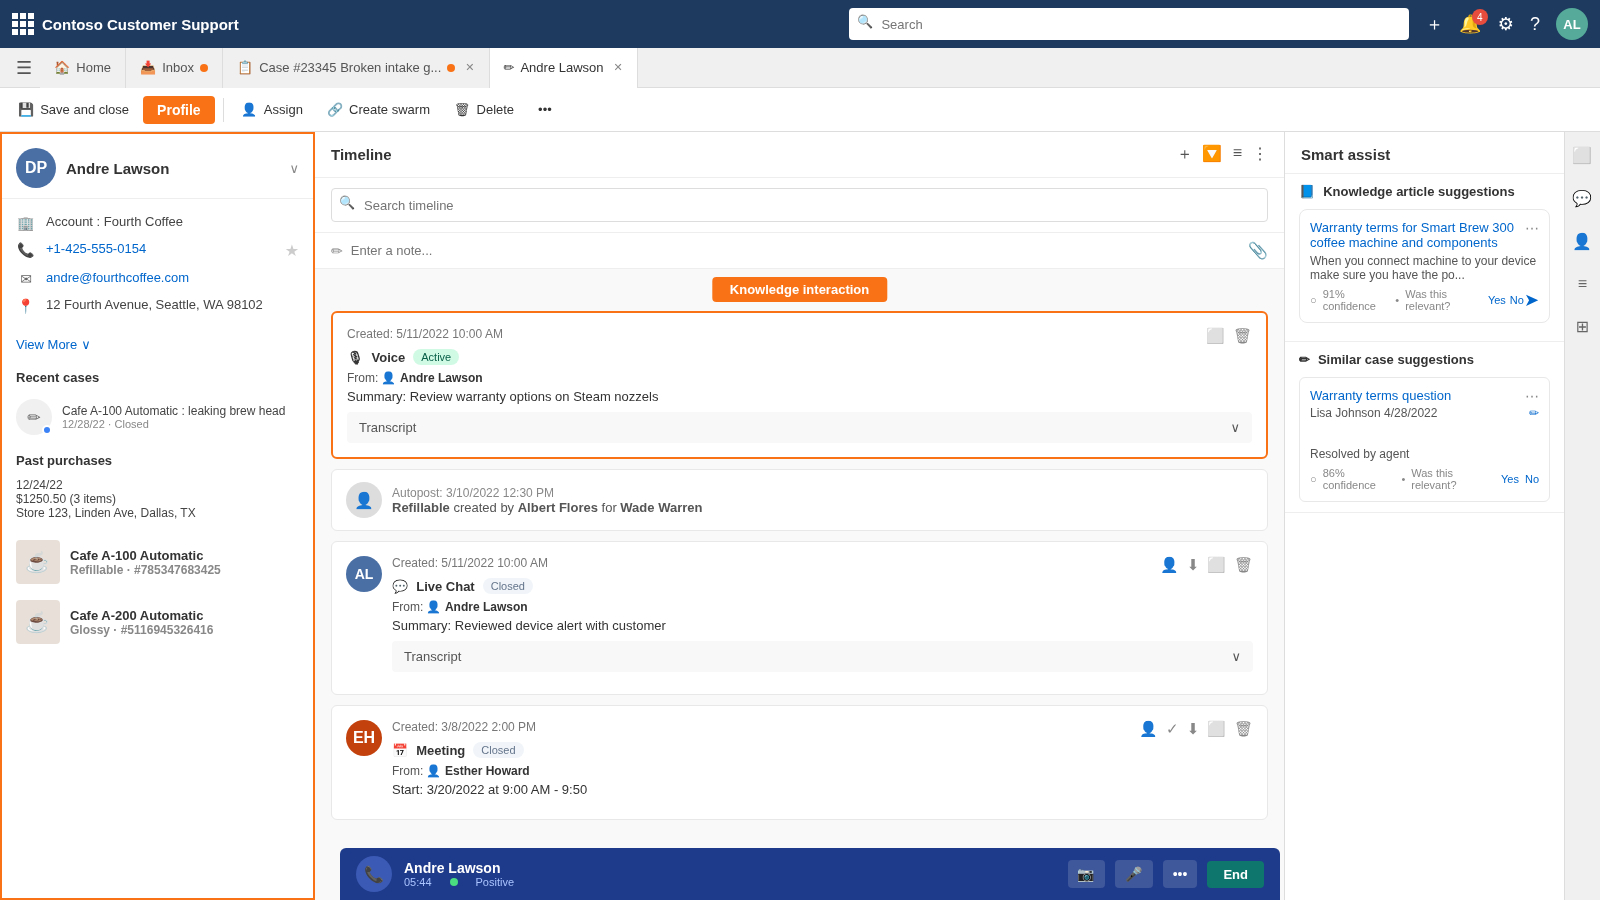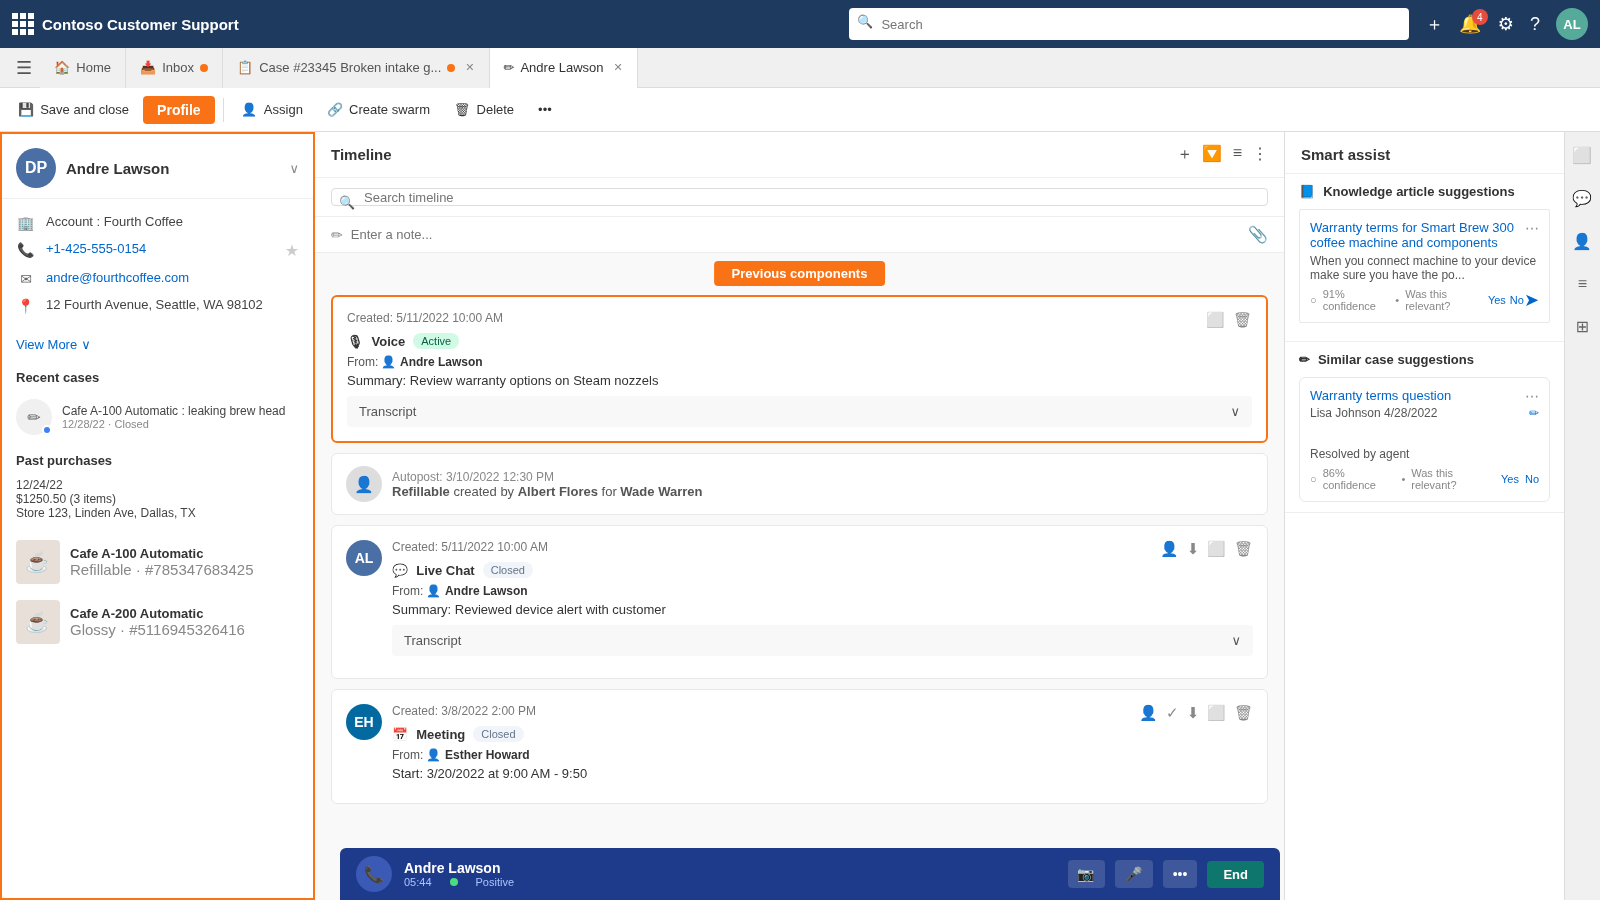--- a/index.html
+++ b/index.html
@@ -68,7 +68,7 @@
     .timeline-icons { display: flex; gap: 10px; color: #555; }
     .timeline-icons span { cursor: pointer; font-size: 16px; }
     .timeline-search { padding: 10px 16px; background: white; border-bottom: 1px solid #eee; }
-    .timeline-search input { width: 100%; height: 18px; border: 1px solid #ddd; border-radius: 4px; padding: 0 12px 0 32px; font-size: 13px; outline: none; }
+    .timeline-search input { width: 100%; height: 34px; border: 1px solid #ddd; border-radius: 4px; padding: 0 12px 0 32px; font-size: 13px; outline: none; }
     .timeline-search .ts-wrap { position: relative; }
     .timeline-search .ts-wrap::before { content: '🔍'; position: absolute; left: 8px; top: 7px; font-size: 13px; color: #aaa; }
     .note-bar { display: flex; align-items: center; padding: 8px 16px; background: white; border-bottom: 1px solid #eee; gap: 8px; }

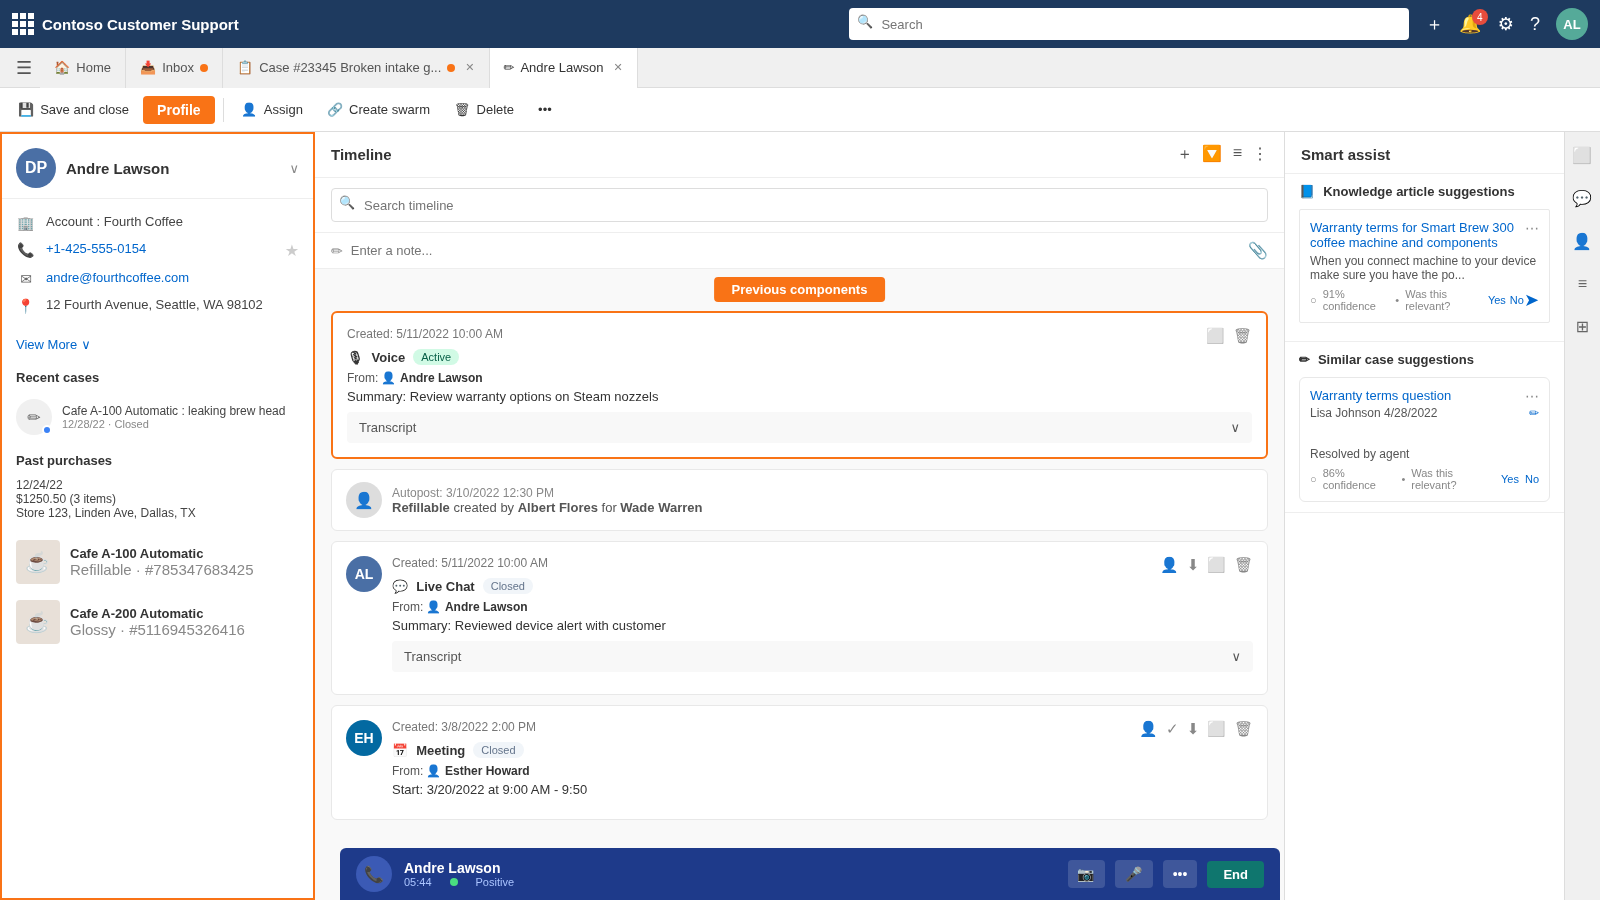--- a/index.html
+++ b/index.html
@@ -99,7 +99,7 @@
     .smart-assist-header { padding: 14px 16px 10px; font-size: 15px; font-weight: 600; border-bottom: 1px solid #eee; }
     .assist-section { padding: 10px 14px; border-bottom: 1px solid #eee; }
     .assist-section-title { display: flex; align-items: center; gap: 8px; font-size: 13px; font-weight: 600; color: #333; margin-bottom: 10px; }
-    .assist-card { border: 1px solid #e8e8e8; border-radius: 2px; padding: 10px; margin-bottom: 8px; }
+    .assist-card { border: 1px solid #e8e8e8; border-radius: 8px; padding: 10px; margin-bottom: 8px; }
     .assist-card-title { font-size: 13px; color: #0066cc; font-weight: 500; margin-bottom: 4px; display: flex; justify-content: space-between; align-items: flex-start; }
     .assist-card-body { font-size: 12px; color: #555; margin-bottom: 6px; }
     .assist-card-meta { font-size: 11px; color: #888; display: flex; align-items: center; gap: 6px; }

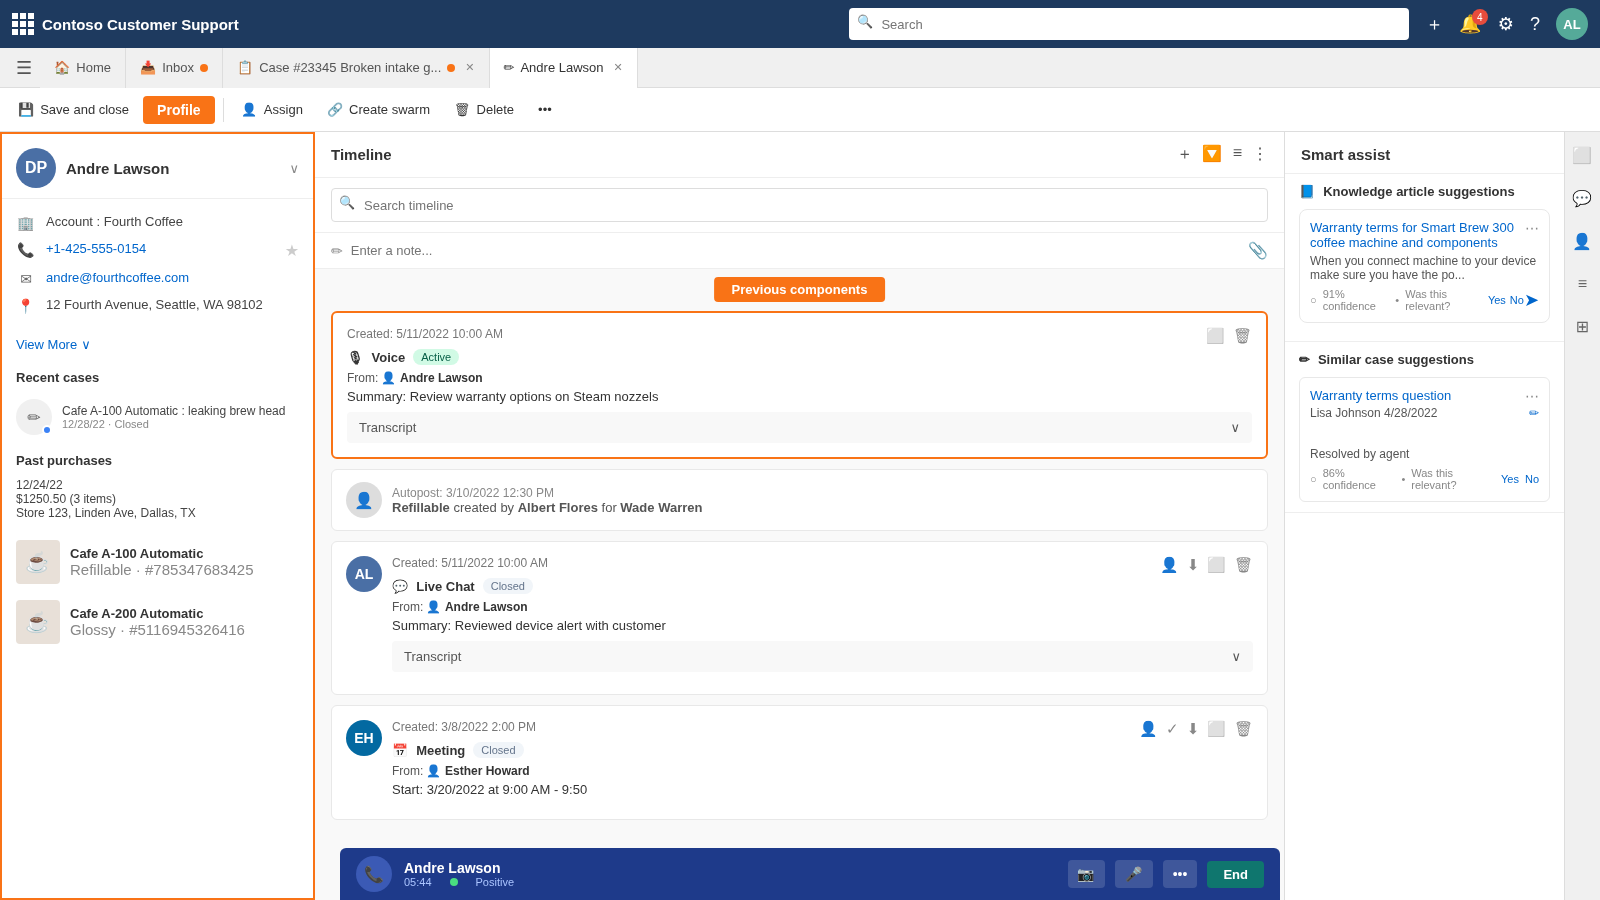--- a/index.html
+++ b/index.html
@@ -305,7 +305,7 @@
     <div class="timeline-entries">
 
       <div style="position:relative; height:30px; margin-bottom:4px;">
-        <div style="position:absolute; left:50%; transform:translateX(-50%); background:#f97316; color:white; padding:5px 18px; border-radius:4px; font-size:13px; font-weight:600; white-space:nowrap; z-index:10;">Previous components</div>
+        <div style="position:absolute; left:50%; transform:translateX(-50%); background:#f97316; color:white; padding:5px 18px; border-radius:4px; font-size:13px; font-weight:600; white-space:nowrap; z-index:10;">Knowledge interaction</div>
       </div>
 
       <div class="timeline-entry orange-outline">

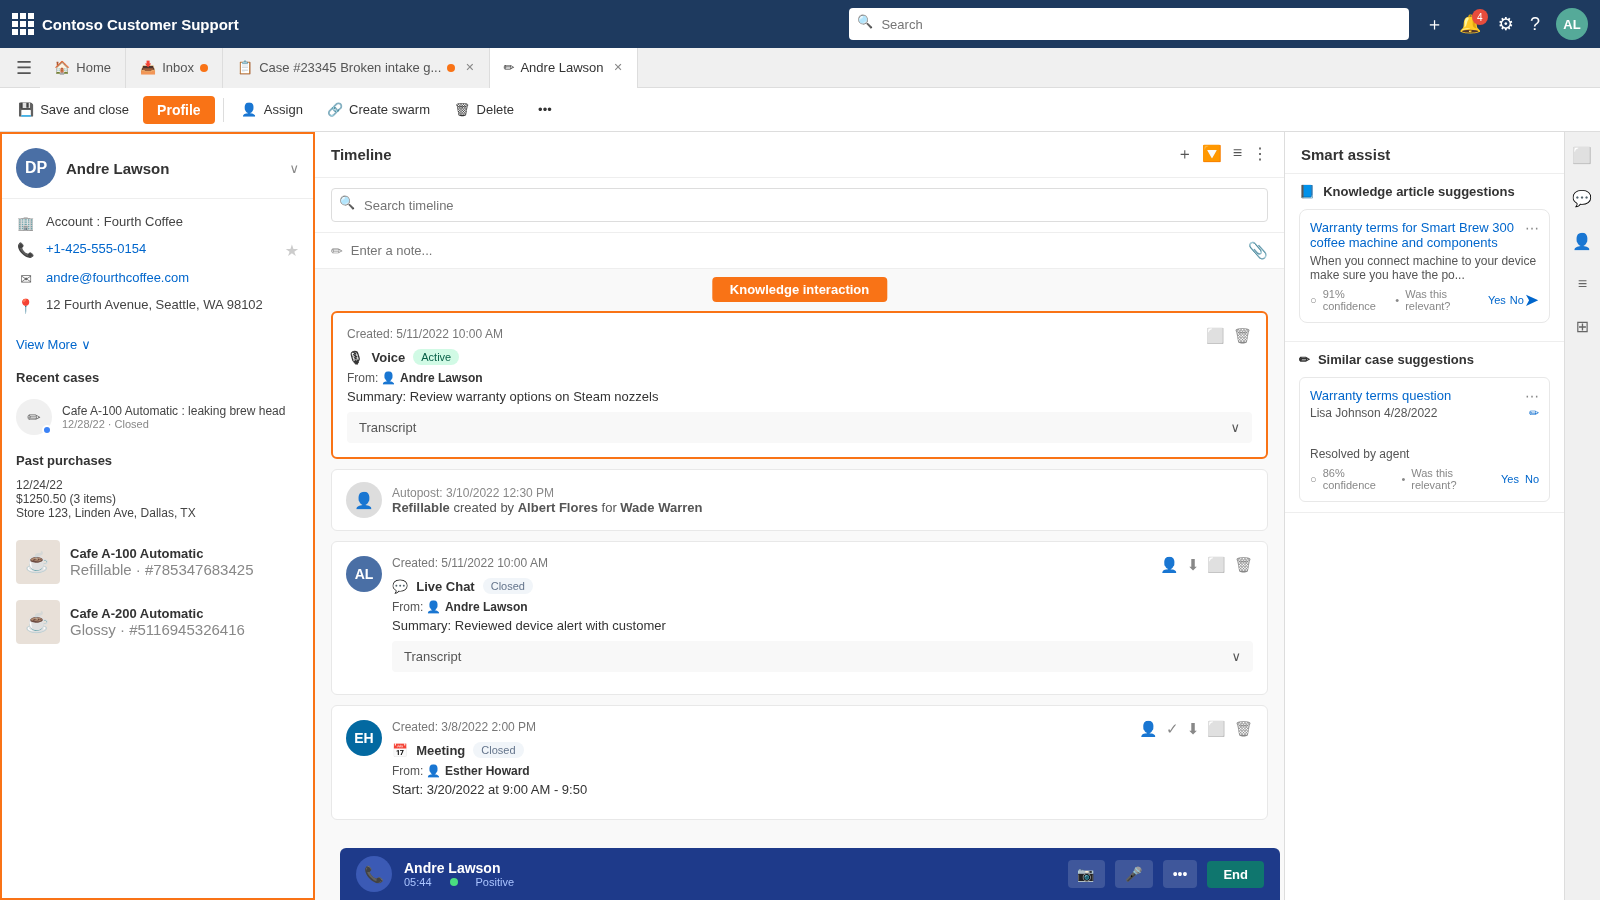--- a/index.html
+++ b/index.html
@@ -58,7 +58,7 @@
     .purchase-item { display: flex; align-items: center; gap: 10px; padding: 8px 14px; }
     .purchase-img { width: 44px; height: 44px; background: #e8e0d8; border-radius: 4px; display: flex; align-items: center; justify-content: center; font-size: 20px; }
     .purchase-info .product-name { font-weight: 600; font-size: 13px; }
-    .purchase-info .product-meta { font-size: 15px; color: #888; }
+    .purchase-info .product-meta { font-size: 12px; color: #888; font-weight: bold; }
     .purchase-summary { padding: 4px 14px 8px; font-size: 12px; color: #444; }
 
     

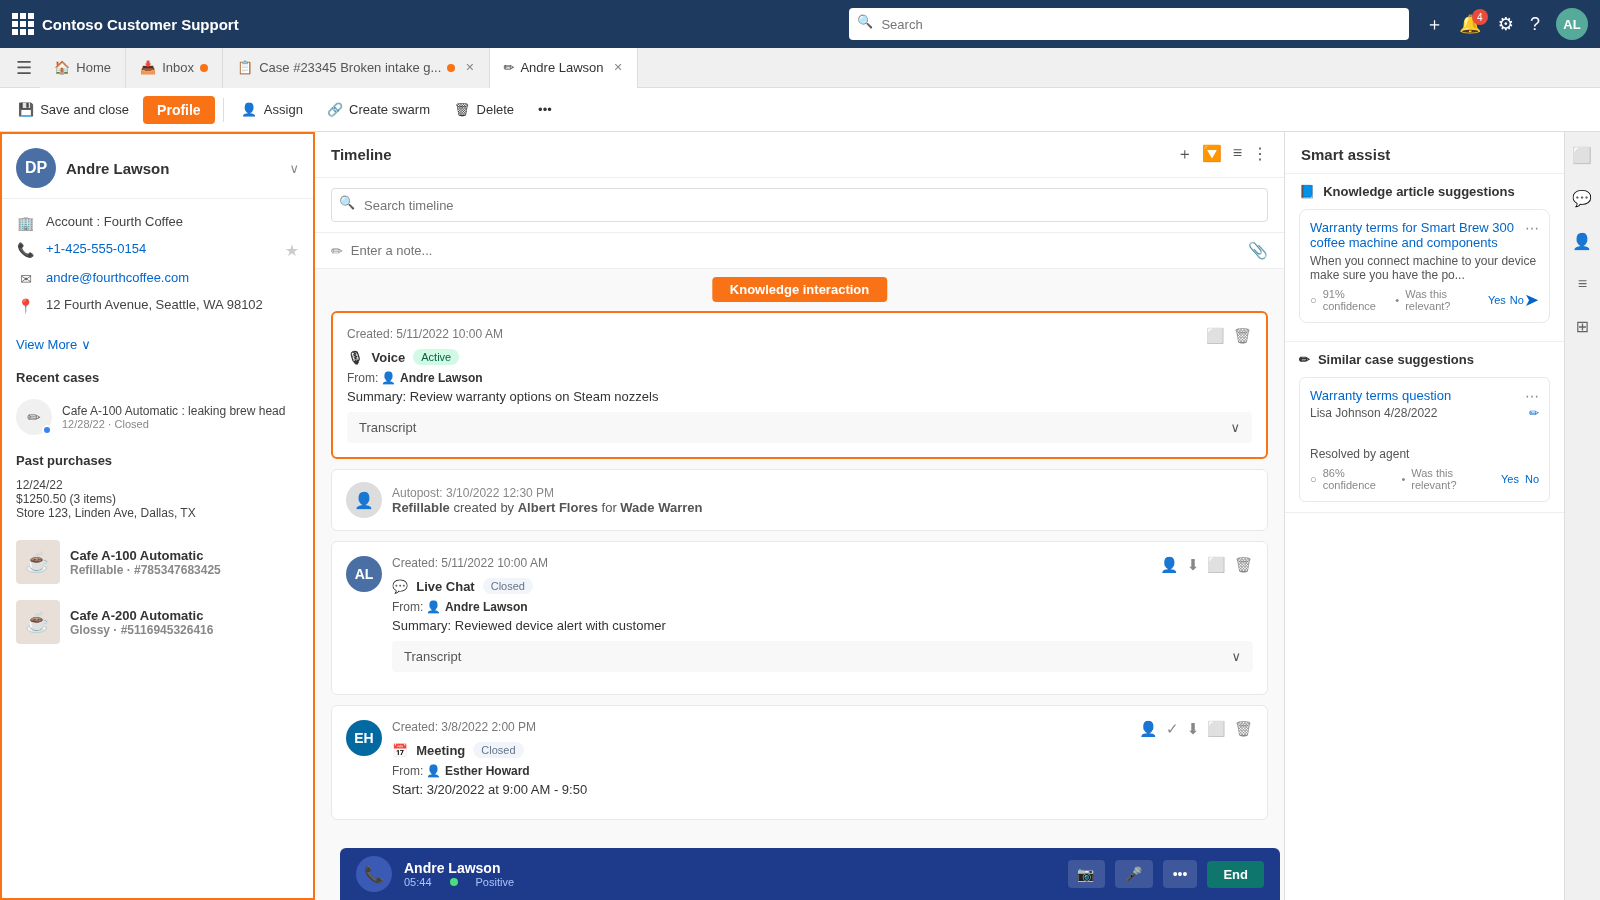--- a/index.html
+++ b/index.html
@@ -126,7 +126,7 @@
     .call-btn { background: rgba(255,255,255,0.15); border: none; color: white; border-radius: 4px; padding: 6px 10px; cursor: pointer; font-size: 14px; }
     .end-btn { background: #0f766e; border: none; color: white; border-radius: 4px; padding: 6px 16px; cursor: pointer; font-size: 13px; font-weight: 600; }
     .orange-outline { border: 2px solid #f97316; border-radius: 6px; }
-    .meeting-avatar { width: 36px; height: 36px; border-radius: 50%; background: #0369a1; color: white; font-weight: bold; font-size: 14px; display: flex; align-items: center; justify-content: center; }
+    .meeting-avatar { width: 36px; height: 36px; border-radius: 50%; background: #c2410c; color: white; font-weight: bold; font-size: 16px; display: flex; align-items: center; justify-content: center; }
   </style>
 </head>
 <body>

